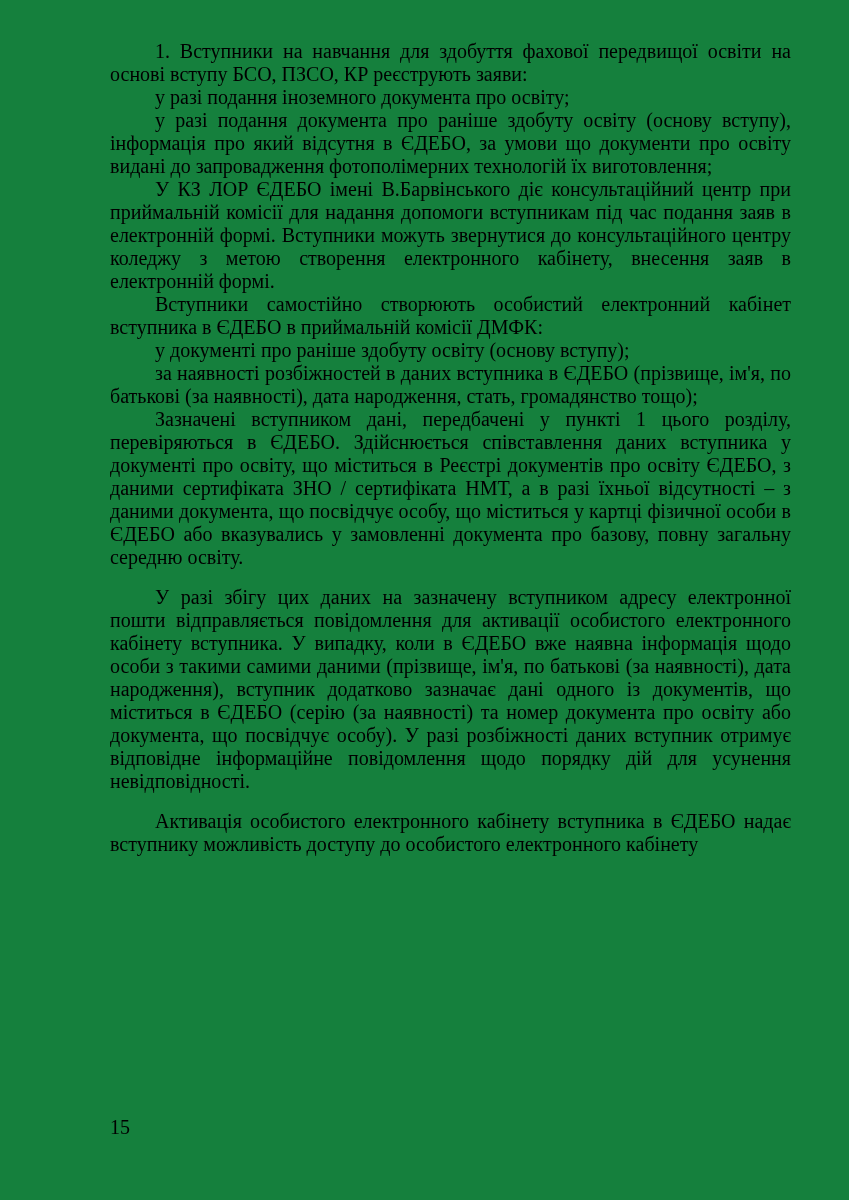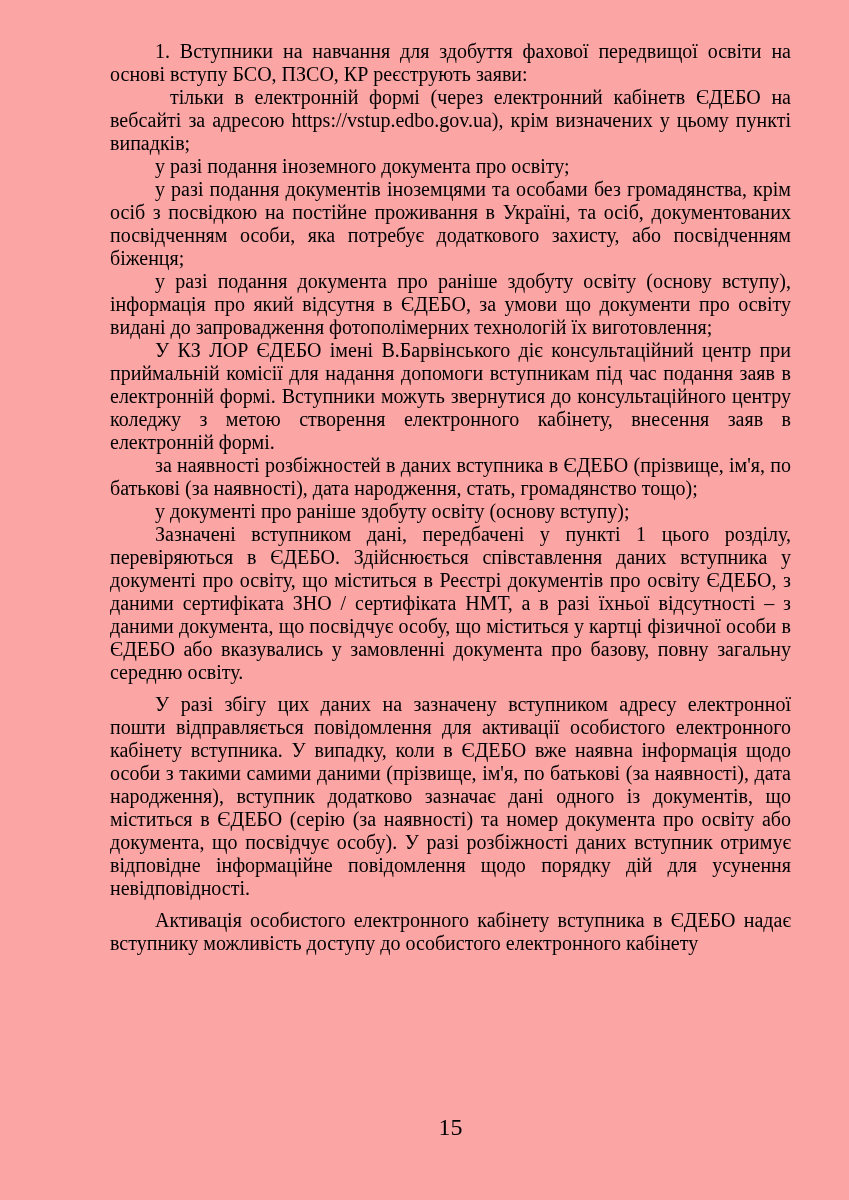--- a/index.html
+++ b/index.html
@@ -12,7 +12,7 @@
     position: relative;
     width: 849px;
     height: 1200px;
-    background: #fca5a5;
+    background: #15803d;
     color: #000000;
     font-family: "Liberation Serif", "DejaVu Serif", serif;
     overflow: hidden;

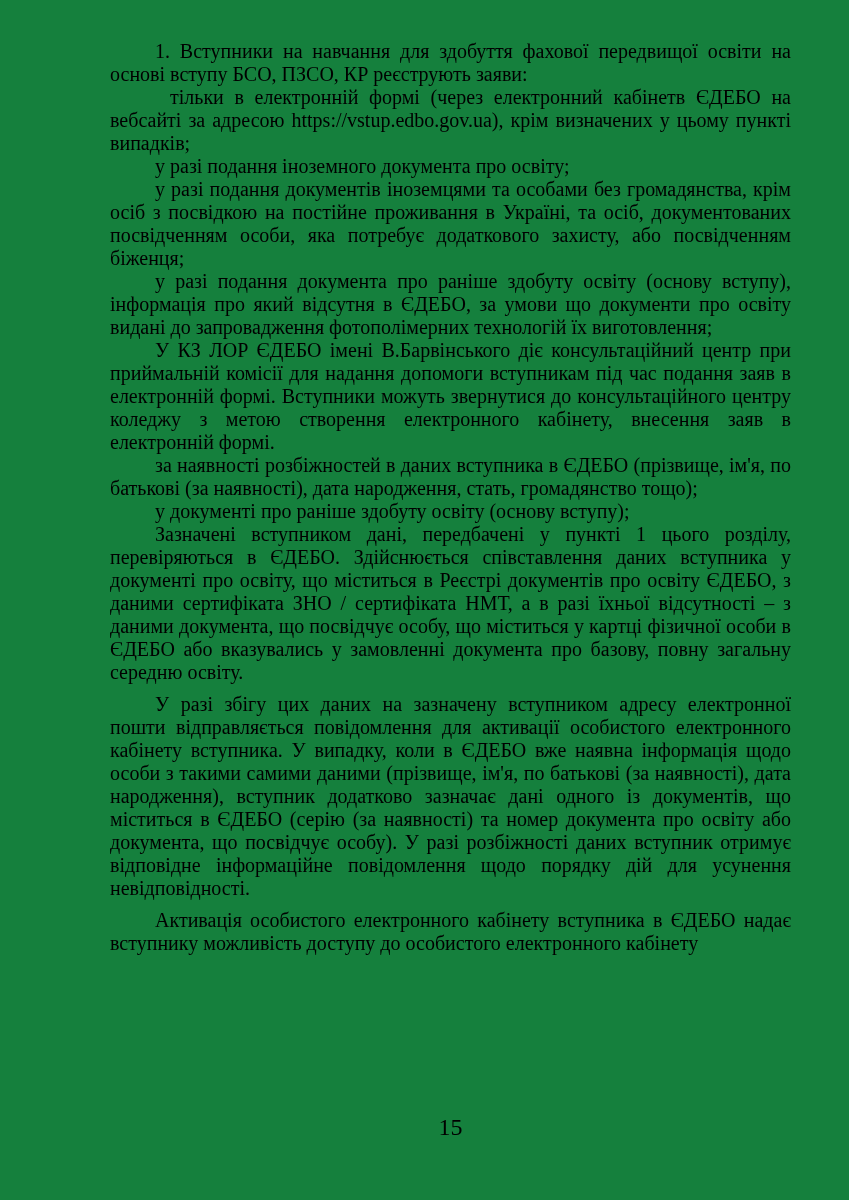--- a/index.html
+++ b/index.html
@@ -54,7 +54,6 @@
 <div class="page">
   <div class="text-column">
     <p>1. Вступники на навчання для здобуття фахової передвищої освіти на основі вступу БСО, ПЗСО, КР реєструють заяви:</p>
-    <p class="indent-lg">тільки в електронній формі (через електронний кабінетв ЄДЕБО на вебсайті за адресою https://vstup.edbo.gov.ua), крім визначених у цьому пункті випадків;</p>
     <p>у разі подання іноземного документа про освіту;</p>
     <p>у разі подання документів іноземцями та особами без громадянства, крім осіб з посвідкою на постійне проживання в Україні, та осіб, документованих посвідченням особи, яка потребує додаткового захисту, або посвідченням біженця;</p>
     <p>у разі подання документа про раніше здобуту освіту (основу вступу), інформація про який відсутня в ЄДЕБО, за умови що документи про освіту видані до запровадження фотополімерних технологій їх виготовлення;</p>

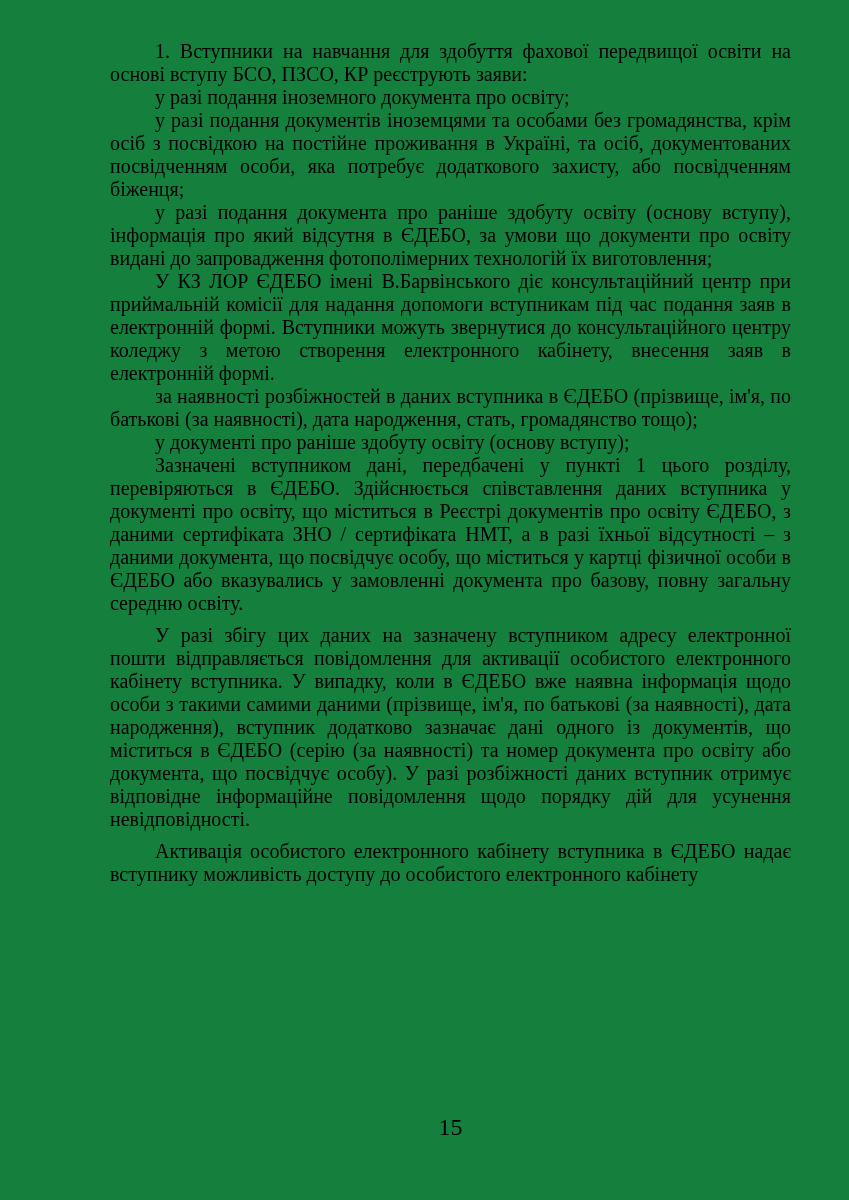--- a/index.html
+++ b/index.html
@@ -55,7 +55,6 @@
   <div class="text-column">
     <p>1. Вступники на навчання для здобуття фахової передвищої освіти на основі вступу БСО, ПЗСО, КР реєструють заяви:</p>
     <p>у разі подання іноземного документа про освіту;</p>
-    <p>у разі подання документів іноземцями та особами без громадянства, крім осіб з посвідкою на постійне проживання в Україні, та осіб, документованих посвідченням особи, яка потребує додаткового захисту, або посвідченням біженця;</p>
     <p>у разі подання документа про раніше здобуту освіту (основу вступу), інформація про який відсутня в ЄДЕБО, за умови що документи про освіту видані до запровадження фотополімерних технологій їх виготовлення;</p>
     <p>У КЗ ЛОР ЄДЕБО імені В.Барвінського діє консультаційний центр при приймальній комісії для надання допомоги вступникам під час подання заяв в електронній формі. Вступники можуть звернутися до консультаційного центру коледжу з метою створення електронного кабінету, внесення заяв в електронній формі.</p>
     <p>за наявності розбіжностей в даних вступника в ЄДЕБО (прізвище, ім'я, по батькові (за наявності), дата народження, стать, громадянство тощо);</p>

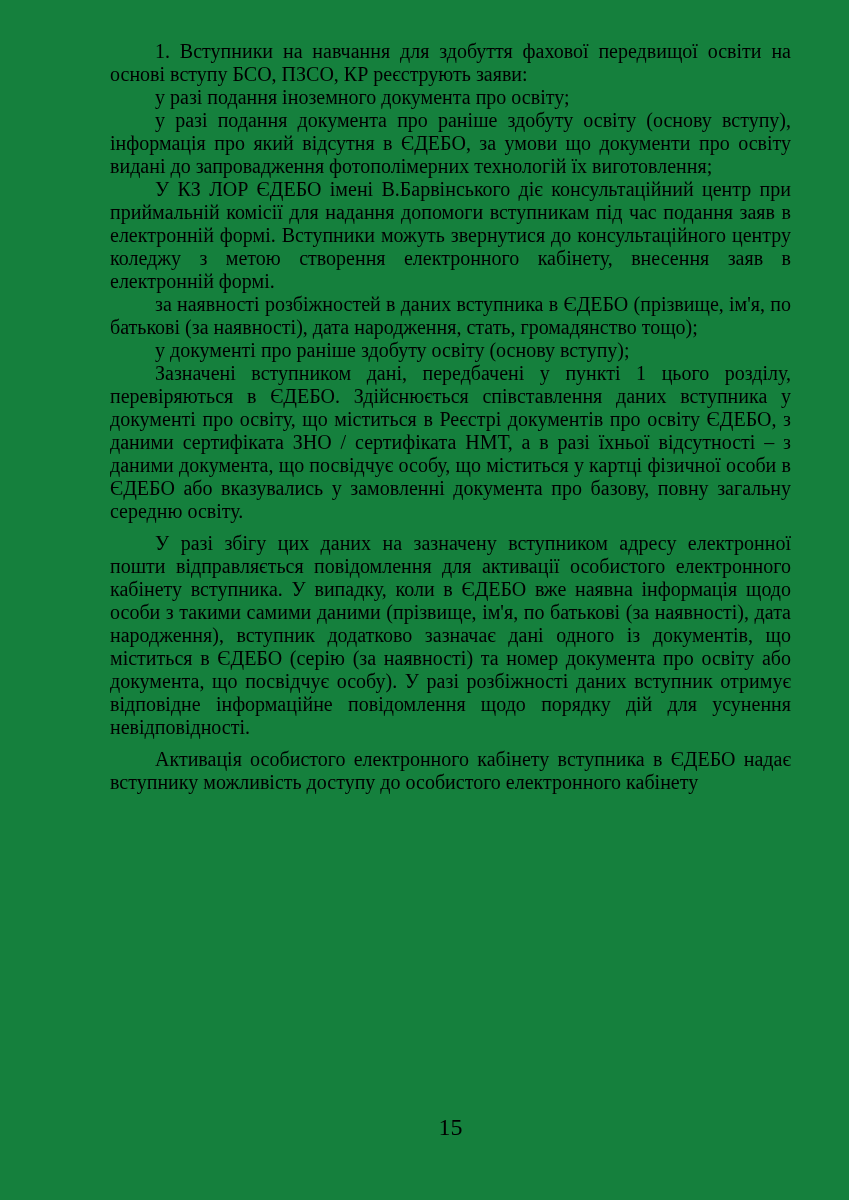--- a/index.html
+++ b/index.html
@@ -57,6 +57,7 @@
     <p>у разі подання іноземного документа про освіту;</p>
     <p>у разі подання документа про раніше здобуту освіту (основу вступу), інформація про який відсутня в ЄДЕБО, за умови що документи про освіту видані до запровадження фотополімерних технологій їх виготовлення;</p>
     <p>У КЗ ЛОР ЄДЕБО імені В.Барвінського діє консультаційний центр при приймальній комісії для надання допомоги вступникам під час подання заяв в електронній формі. Вступники можуть звернутися до консультаційного центру коледжу з метою створення електронного кабінету, внесення заяв в електронній формі.</p>
+    <p>Вступники самостійно створюють особистий електронний кабінет вступника в ЄДЕБО в приймальній комісії ДМФК:</p>
     <p>за наявності розбіжностей в даних вступника в ЄДЕБО (прізвище, ім'я, по батькові (за наявності), дата народження, стать, громадянство тощо);</p>
     <p>у документі про раніше здобуту освіту (основу вступу);</p>
     <p>Зазначені вступником дані, передбачені у пункті 1 цього розділу, перевіряються в ЄДЕБО. Здійснюється співставлення даних вступника у документі про освіту, що міститься в Реєстрі документів про освіту ЄДЕБО, з даними сертифіката ЗНО / сертифіката НМТ, а в разі їхньої відсутності – з даними документа, що посвідчує особу, що міститься у картці фізичної особи в ЄДЕБО або вказувались у замовленні документа про базову, повну загальну середню освіту.</p>

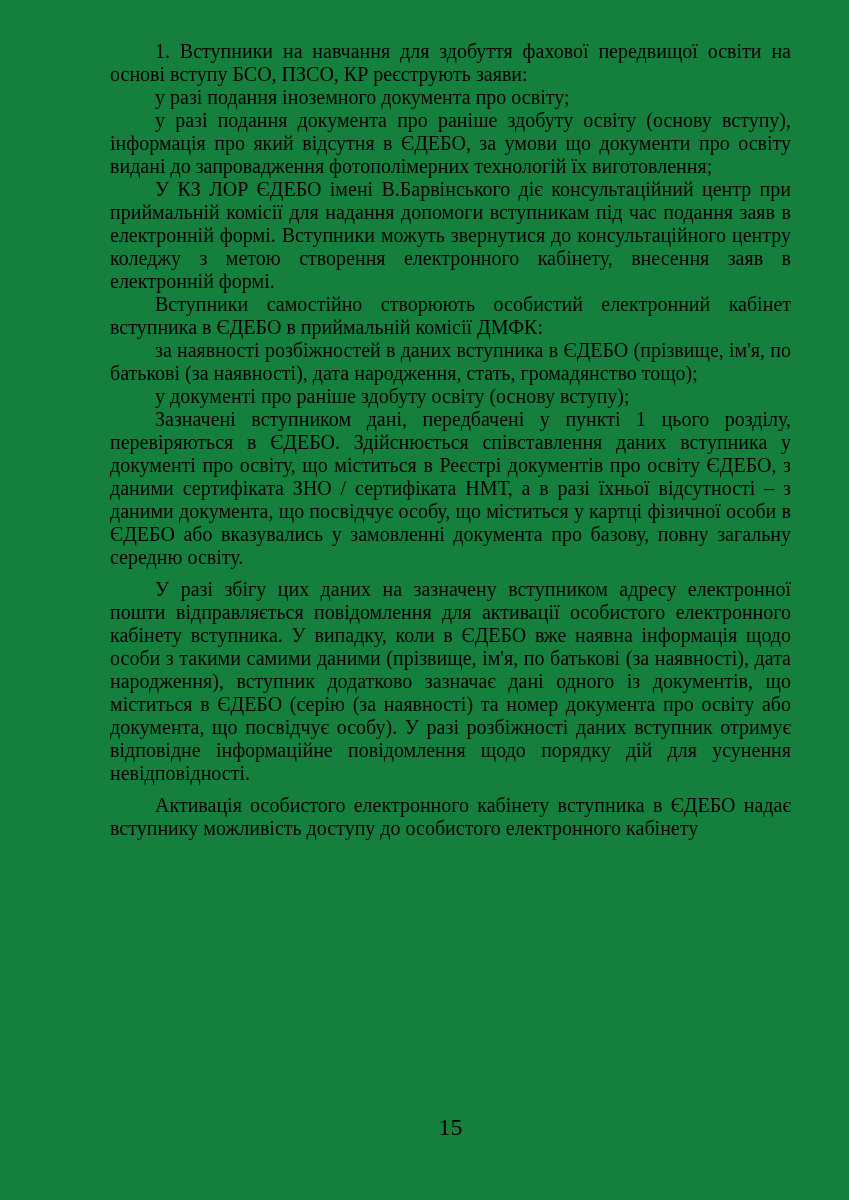--- a/index.html
+++ b/index.html
@@ -58,8 +58,8 @@
     <p>у разі подання документа про раніше здобуту освіту (основу вступу), інформація про який відсутня в ЄДЕБО, за умови що документи про освіту видані до запровадження фотополімерних технологій їх виготовлення;</p>
     <p>У КЗ ЛОР ЄДЕБО імені В.Барвінського діє консультаційний центр при приймальній комісії для надання допомоги вступникам під час подання заяв в електронній формі. Вступники можуть звернутися до консультаційного центру коледжу з метою створення електронного кабінету, внесення заяв в електронній формі.</p>
     <p>Вступники самостійно створюють особистий електронний кабінет вступника в ЄДЕБО в приймальній комісії ДМФК:</p>
+    <p>у документі про раніше здобуту освіту (основу вступу);</p>
     <p>за наявності розбіжностей в даних вступника в ЄДЕБО (прізвище, ім'я, по батькові (за наявності), дата народження, стать, громадянство тощо);</p>
-    <p>у документі про раніше здобуту освіту (основу вступу);</p>
     <p>Зазначені вступником дані, передбачені у пункті 1 цього розділу, перевіряються в ЄДЕБО. Здійснюється співставлення даних вступника у документі про освіту, що міститься в Реєстрі документів про освіту ЄДЕБО, з даними сертифіката ЗНО / сертифіката НМТ, а в разі їхньої відсутності – з даними документа, що посвідчує особу, що міститься у картці фізичної особи в ЄДЕБО або вказувались у замовленні документа про базову, повну загальну середню освіту.</p>
     <p class="space-before">У разі збігу цих даних на зазначену вступником адресу електронної пошти відправляється повідомлення для активації особистого електронного кабінету вступника. У випадку, коли в ЄДЕБО вже наявна інформація щодо особи з такими самими даними (прізвище, ім'я, по батькові (за наявності), дата народження), вступник додатково зазначає дані одного із документів, що міститься в ЄДЕБО (серію (за наявності) та номер документа про освіту або документа, що посвідчує особу). У разі розбіжності даних вступник отримує відповідне інформаційне повідомлення щодо порядку дій для усунення невідповідності.</p>
     <p class="space-before">Активація особистого електронного кабінету вступника в ЄДЕБО надає вступнику можливість доступу до особистого електронного кабінету</p>

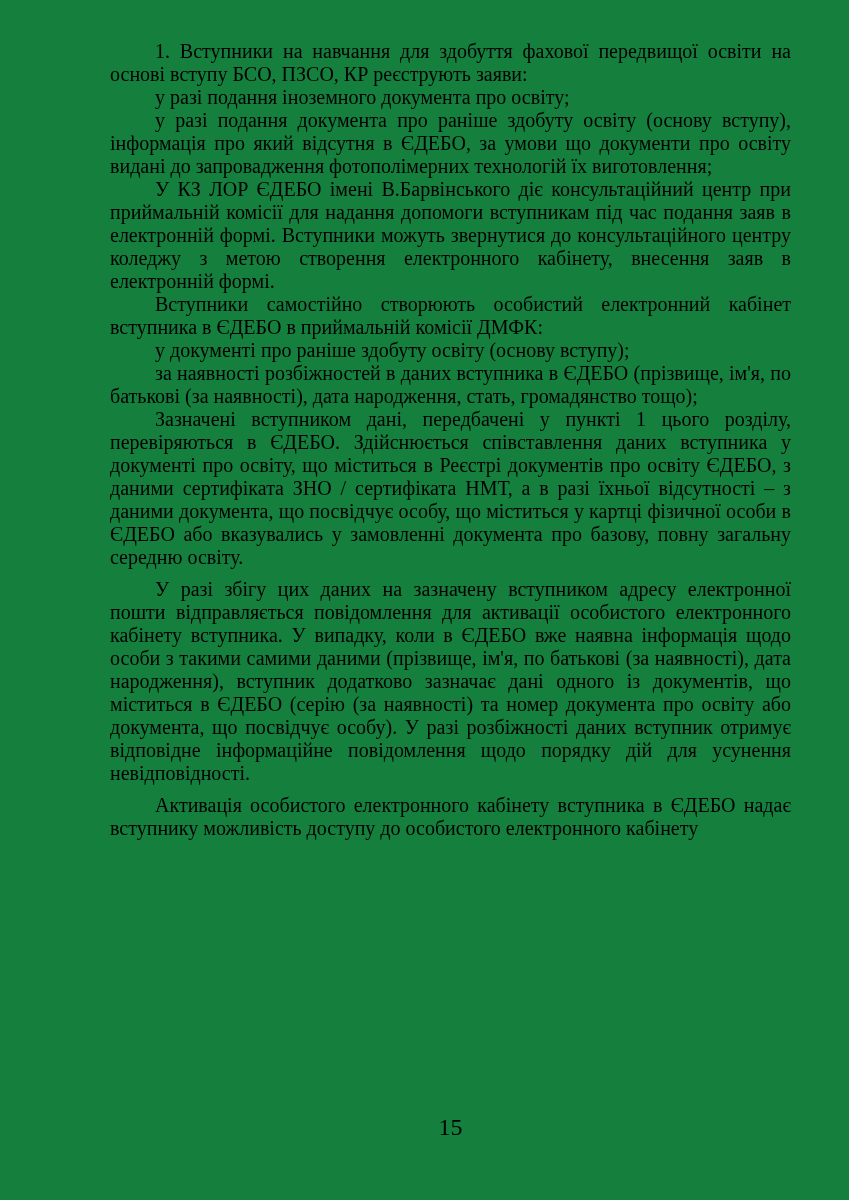--- a/index.html
+++ b/index.html
@@ -36,7 +36,7 @@
     text-indent: 60px;
   }
   .text-column p.space-before {
-    margin-top: 9px;
+    margin-top: 17px;
   }
   .page-number {
     position: absolute;

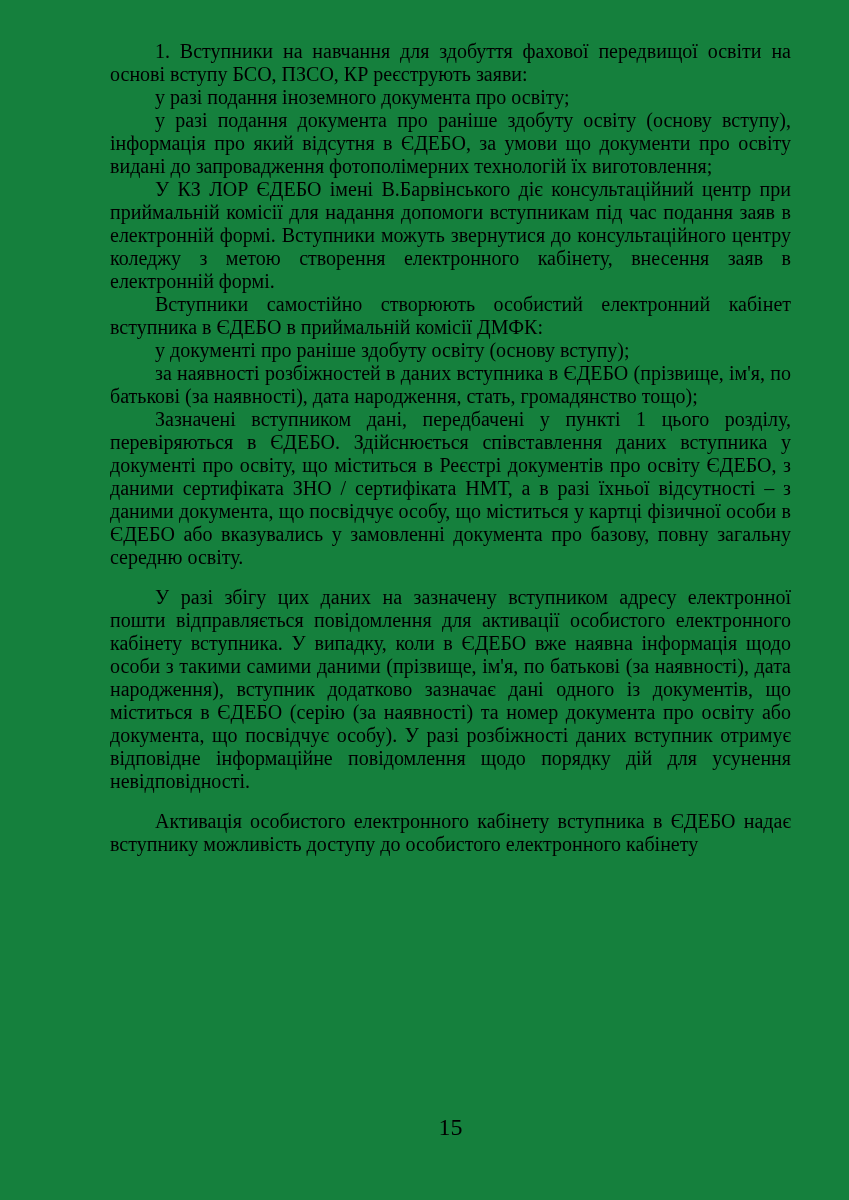--- a/index.html
+++ b/index.html
@@ -43,8 +43,8 @@
     left: 110px;
     top: 1116px;
     width: 681px;
-    text-align: center;
-    font-size: 24px;
+    text-align: left;
+    font-size: 20px;
     line-height: 23px;
   }
 </style>

